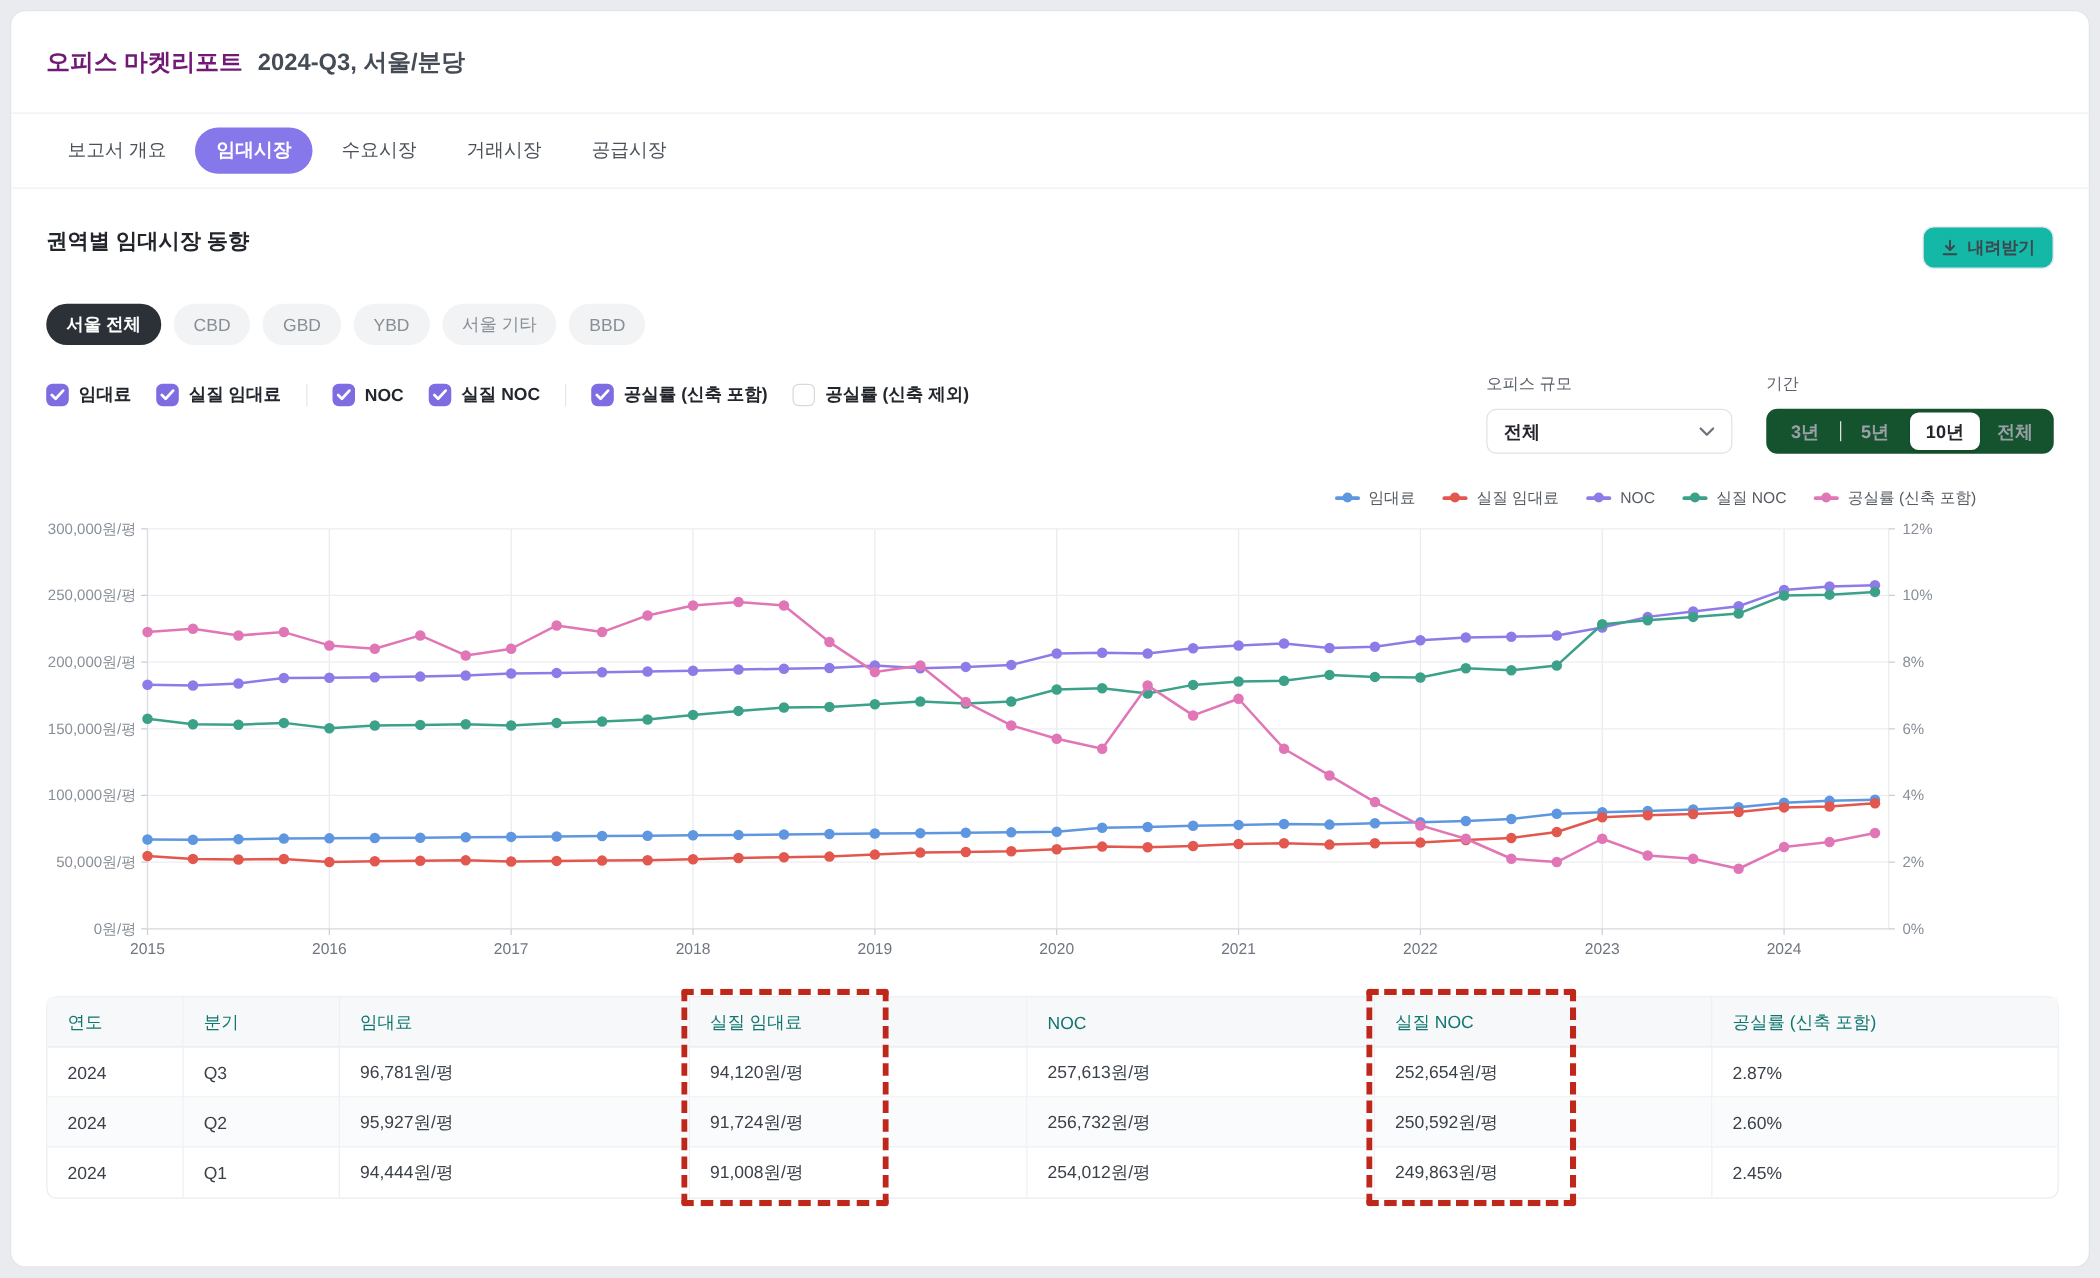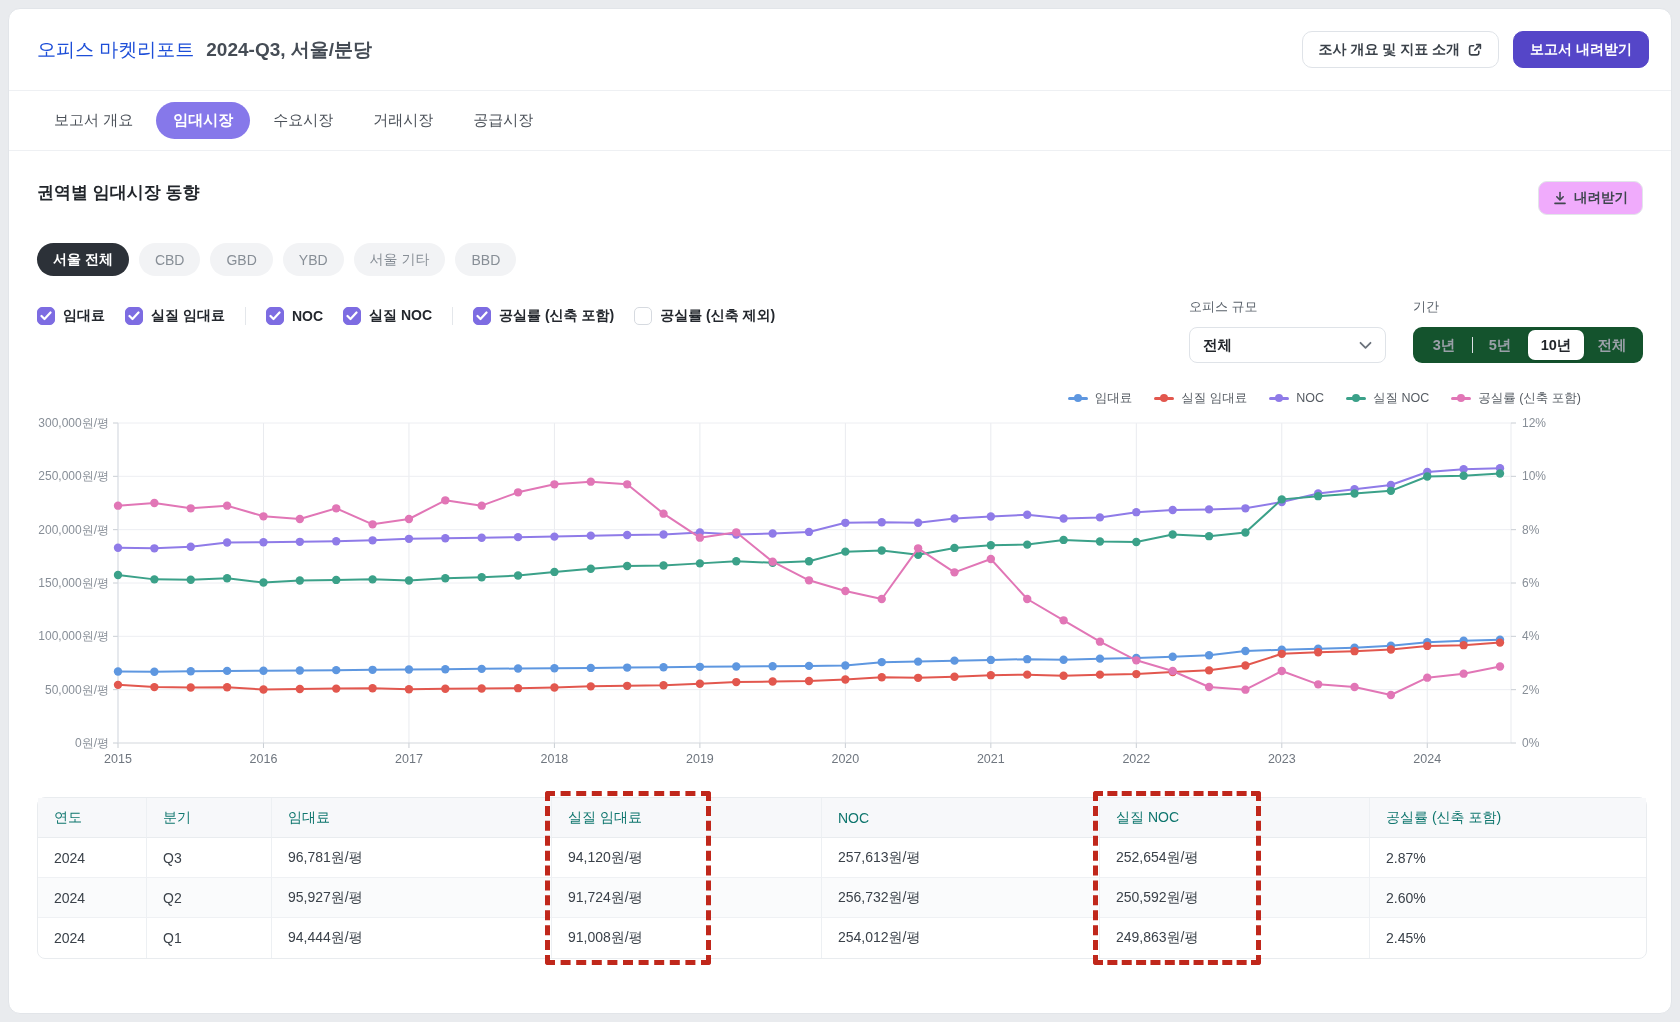--- a/index.html
+++ b/index.html
@@ -9,7 +9,7 @@
   
   .hdr { height:82px; display:flex; align-items:center; padding:0 22px 0 28px; border-bottom:1px solid #EEF0F3; }
   .hdr-titles { display:flex; align-items:baseline; gap:12px; }
-  .hdr-title { font-size:19px; font-weight:400; color:#1d4ed8; }
+  .hdr-title { font-size:19px; font-weight:700; color:#701a75; }
   .hdr-sub { font-size:19px; font-weight:600; color:#454C55; }
   .hdr-actions { margin-left:auto; display:flex; gap:14px; }
   .btn { display:flex; align-items:center; gap:8px; height:37px; padding:0 16px; border-radius:10px; font-size:14px; font-weight:600; cursor:pointer; }

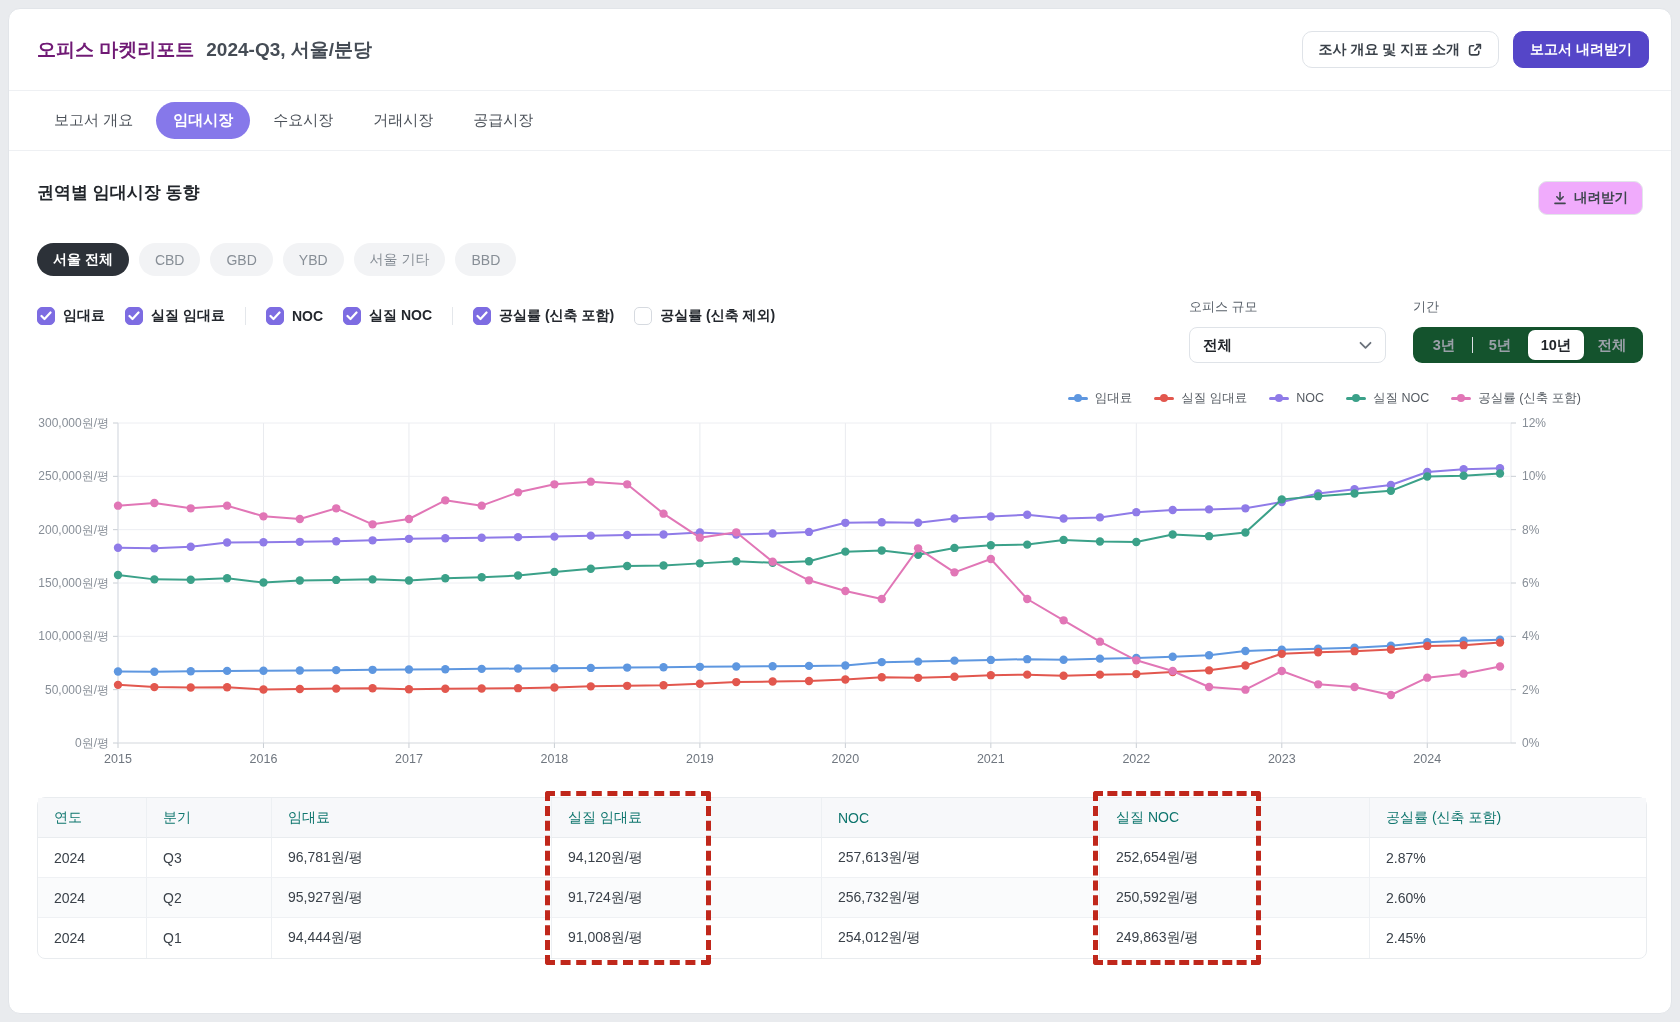--- a/index.html
+++ b/index.html
@@ -86,19 +86,6 @@
     <div class="hdr-titles">
       <span class="hdr-title">오피스 마켓리포트</span>
       <span class="hdr-sub">2024-Q3, 서울/분당</span>
-    </div>
-    <div class="hdr-actions">
-      <div class="btn btn-outline">
-        <span>조사 개요 및 지표 소개</span>
-        <svg class="icon-sm stroke-ic" viewBox="0 0 14 14">
-            <path d="M5.6 2.7H3.2c-.9 0-1.6.7-1.6 1.6v6c0 .9.7 1.6 1.6 1.6h6c.9 0 1.6-.7 1.6-1.6V8.2"></path>
-            <path d="M8.6 1.6h3.8v3.8"></path>
-            <path d="M12.2 1.8L6.9 7.1"></path>
-          </svg>
-      </div>
-      <div class="btn btn-primary">
-        <span>보고서 내려받기</span>
-      </div>
     </div>
   </div>
 

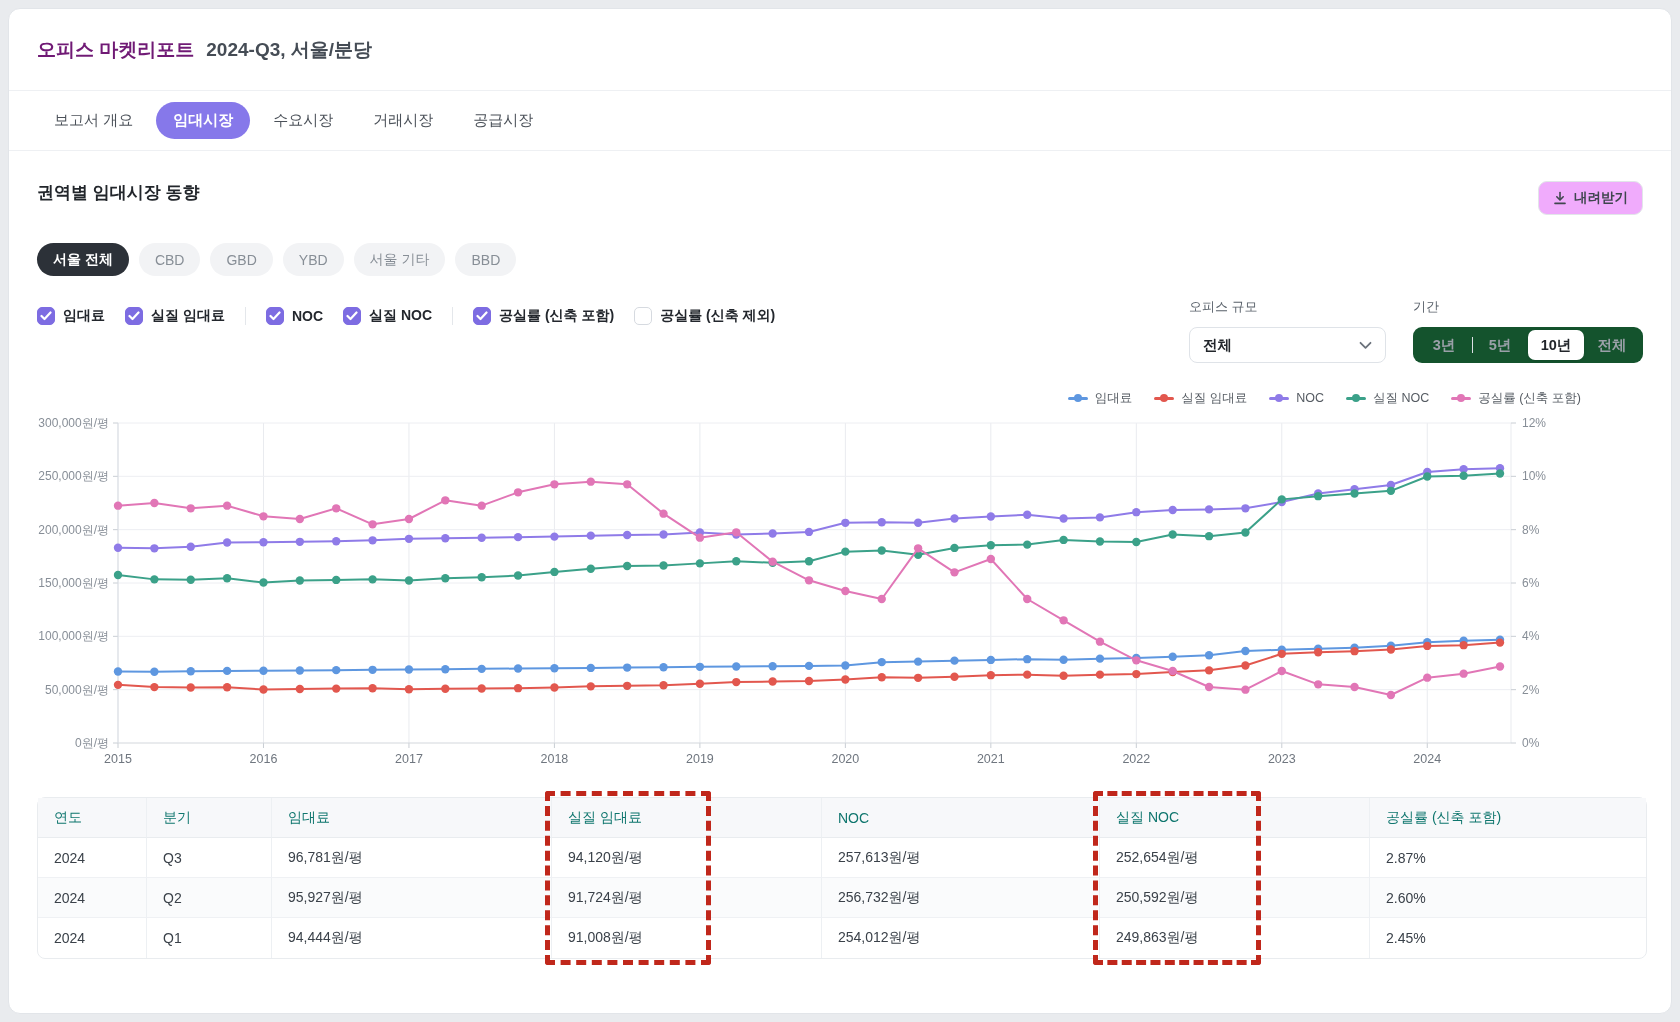--- a/index.html
+++ b/index.html
@@ -26,7 +26,7 @@
   .section { padding:0 28px; position:relative; }
   .sec-head { margin-top:30px; display:flex; justify-content:space-between; }
   .sec-title { font-size:17px; font-weight:700; color:#22262B; }
-  .btn-dl { height:34px; padding:0 14px; border-radius:9px; border:1px solid #E2E5E9; background:#f0abfc; font-size:13.5px; font-weight:600; color:#3F464E; display:flex; align-items:center; gap:7px; cursor:pointer; }
+  .btn-dl { height:34px; padding:0 14px; border-radius:9px; border:1px solid #E2E5E9; background:#14b8a6; font-size:13.5px; font-weight:600; color:#3F464E; display:flex; align-items:center; gap:7px; cursor:pointer; }
 
   .pills { margin-top:28px; display:flex; gap:10px; }
   .pill { height:33px; display:flex; align-items:center; padding:0 16px; border-radius:17px; background:#F2F3F5; font-size:14px; font-weight:500; color:#878E96; cursor:pointer; }

